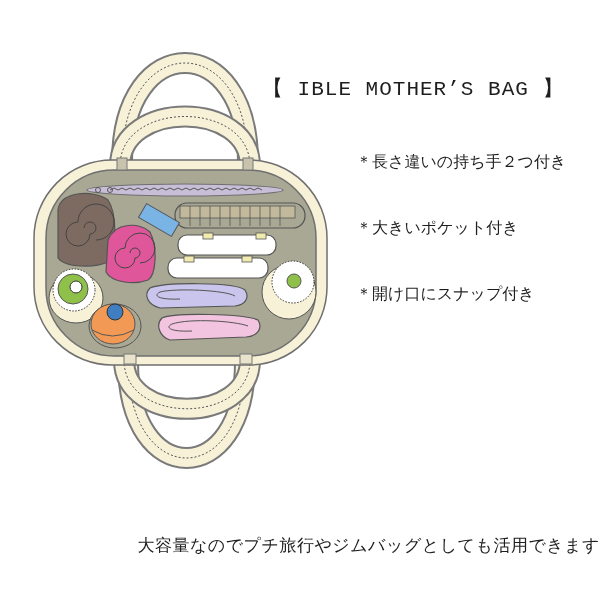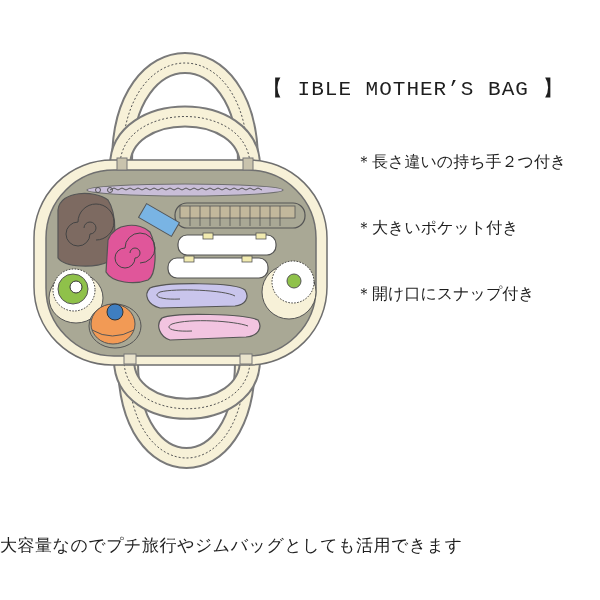--- a/index.html
+++ b/index.html
@@ -8,7 +8,7 @@
     .title { position: absolute; left: 262px; top: 74px; font-family: Liberation Mono, monospace; font-size: 21px; letter-spacing: 1px; color: #1e1e1e; white-space: nowrap; }
     .features { position: absolute; left: 356px; top: 150px; margin: 0; padding: 0; list-style: none; }
     .features li { height: 66px; font-size: 16px; line-height: 24px; white-space: nowrap; color: #1e1e1e; }
-    .caption { position: absolute; left: 0; width: 600px; top: 534px; text-align: left; font-size: 17px; letter-spacing: 0.5px; color: #1e1e1e; white-space: nowrap; }
+    .caption { position: absolute; left: 0; width: 600px; top: 534px; text-align: right; font-size: 17px; letter-spacing: 0.5px; color: #1e1e1e; white-space: nowrap; }
   </style>
 </head>
 <body>

